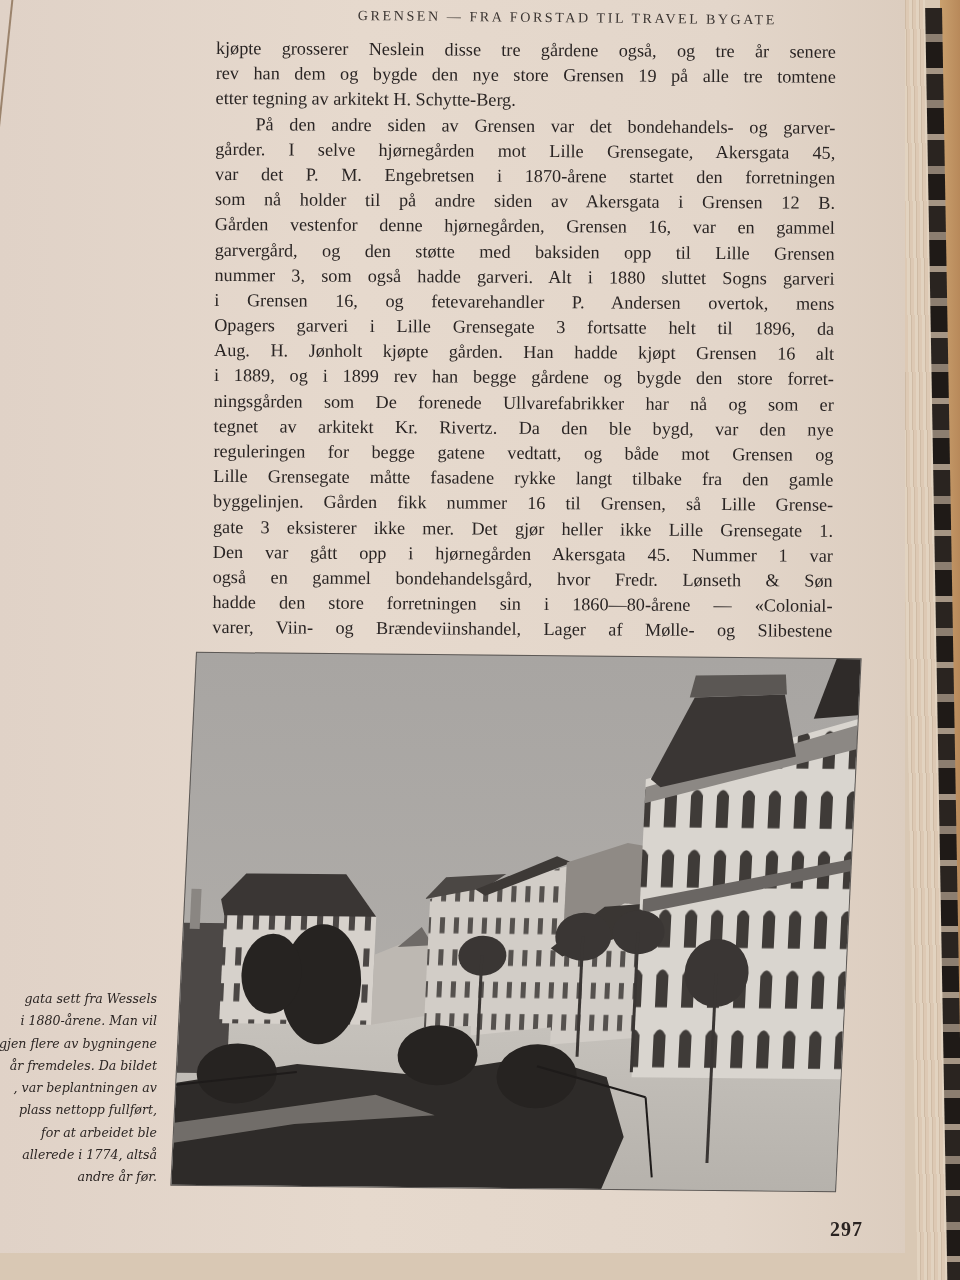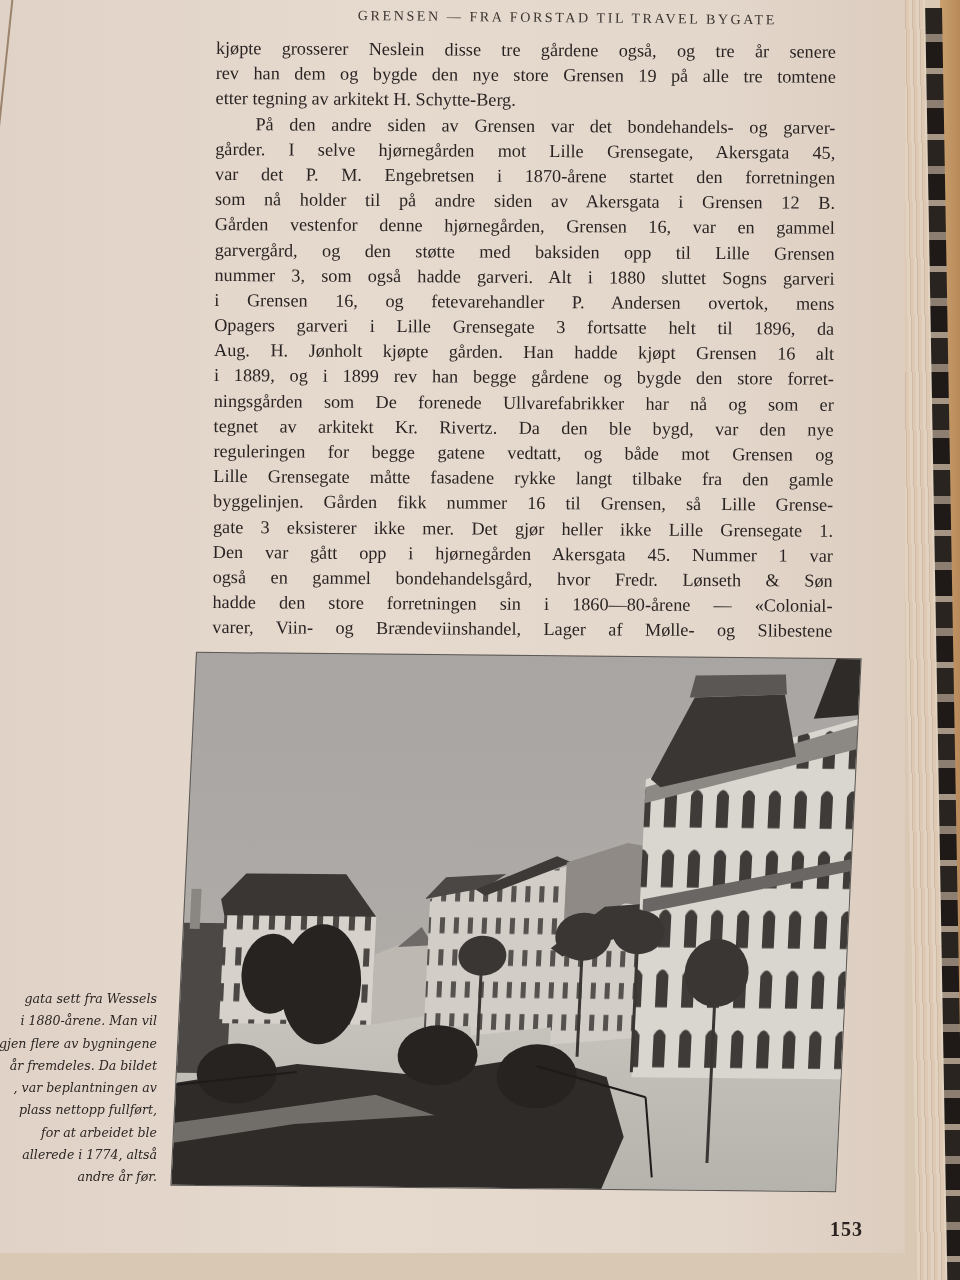--- a/index.html
+++ b/index.html
@@ -290,7 +290,7 @@
       <span class="cline">andre år før.</span>
     </div>
 
-  <div class="page-number">153</div>
+  <div class="page-number">297</div>
 </div>
 
 </body></html>

